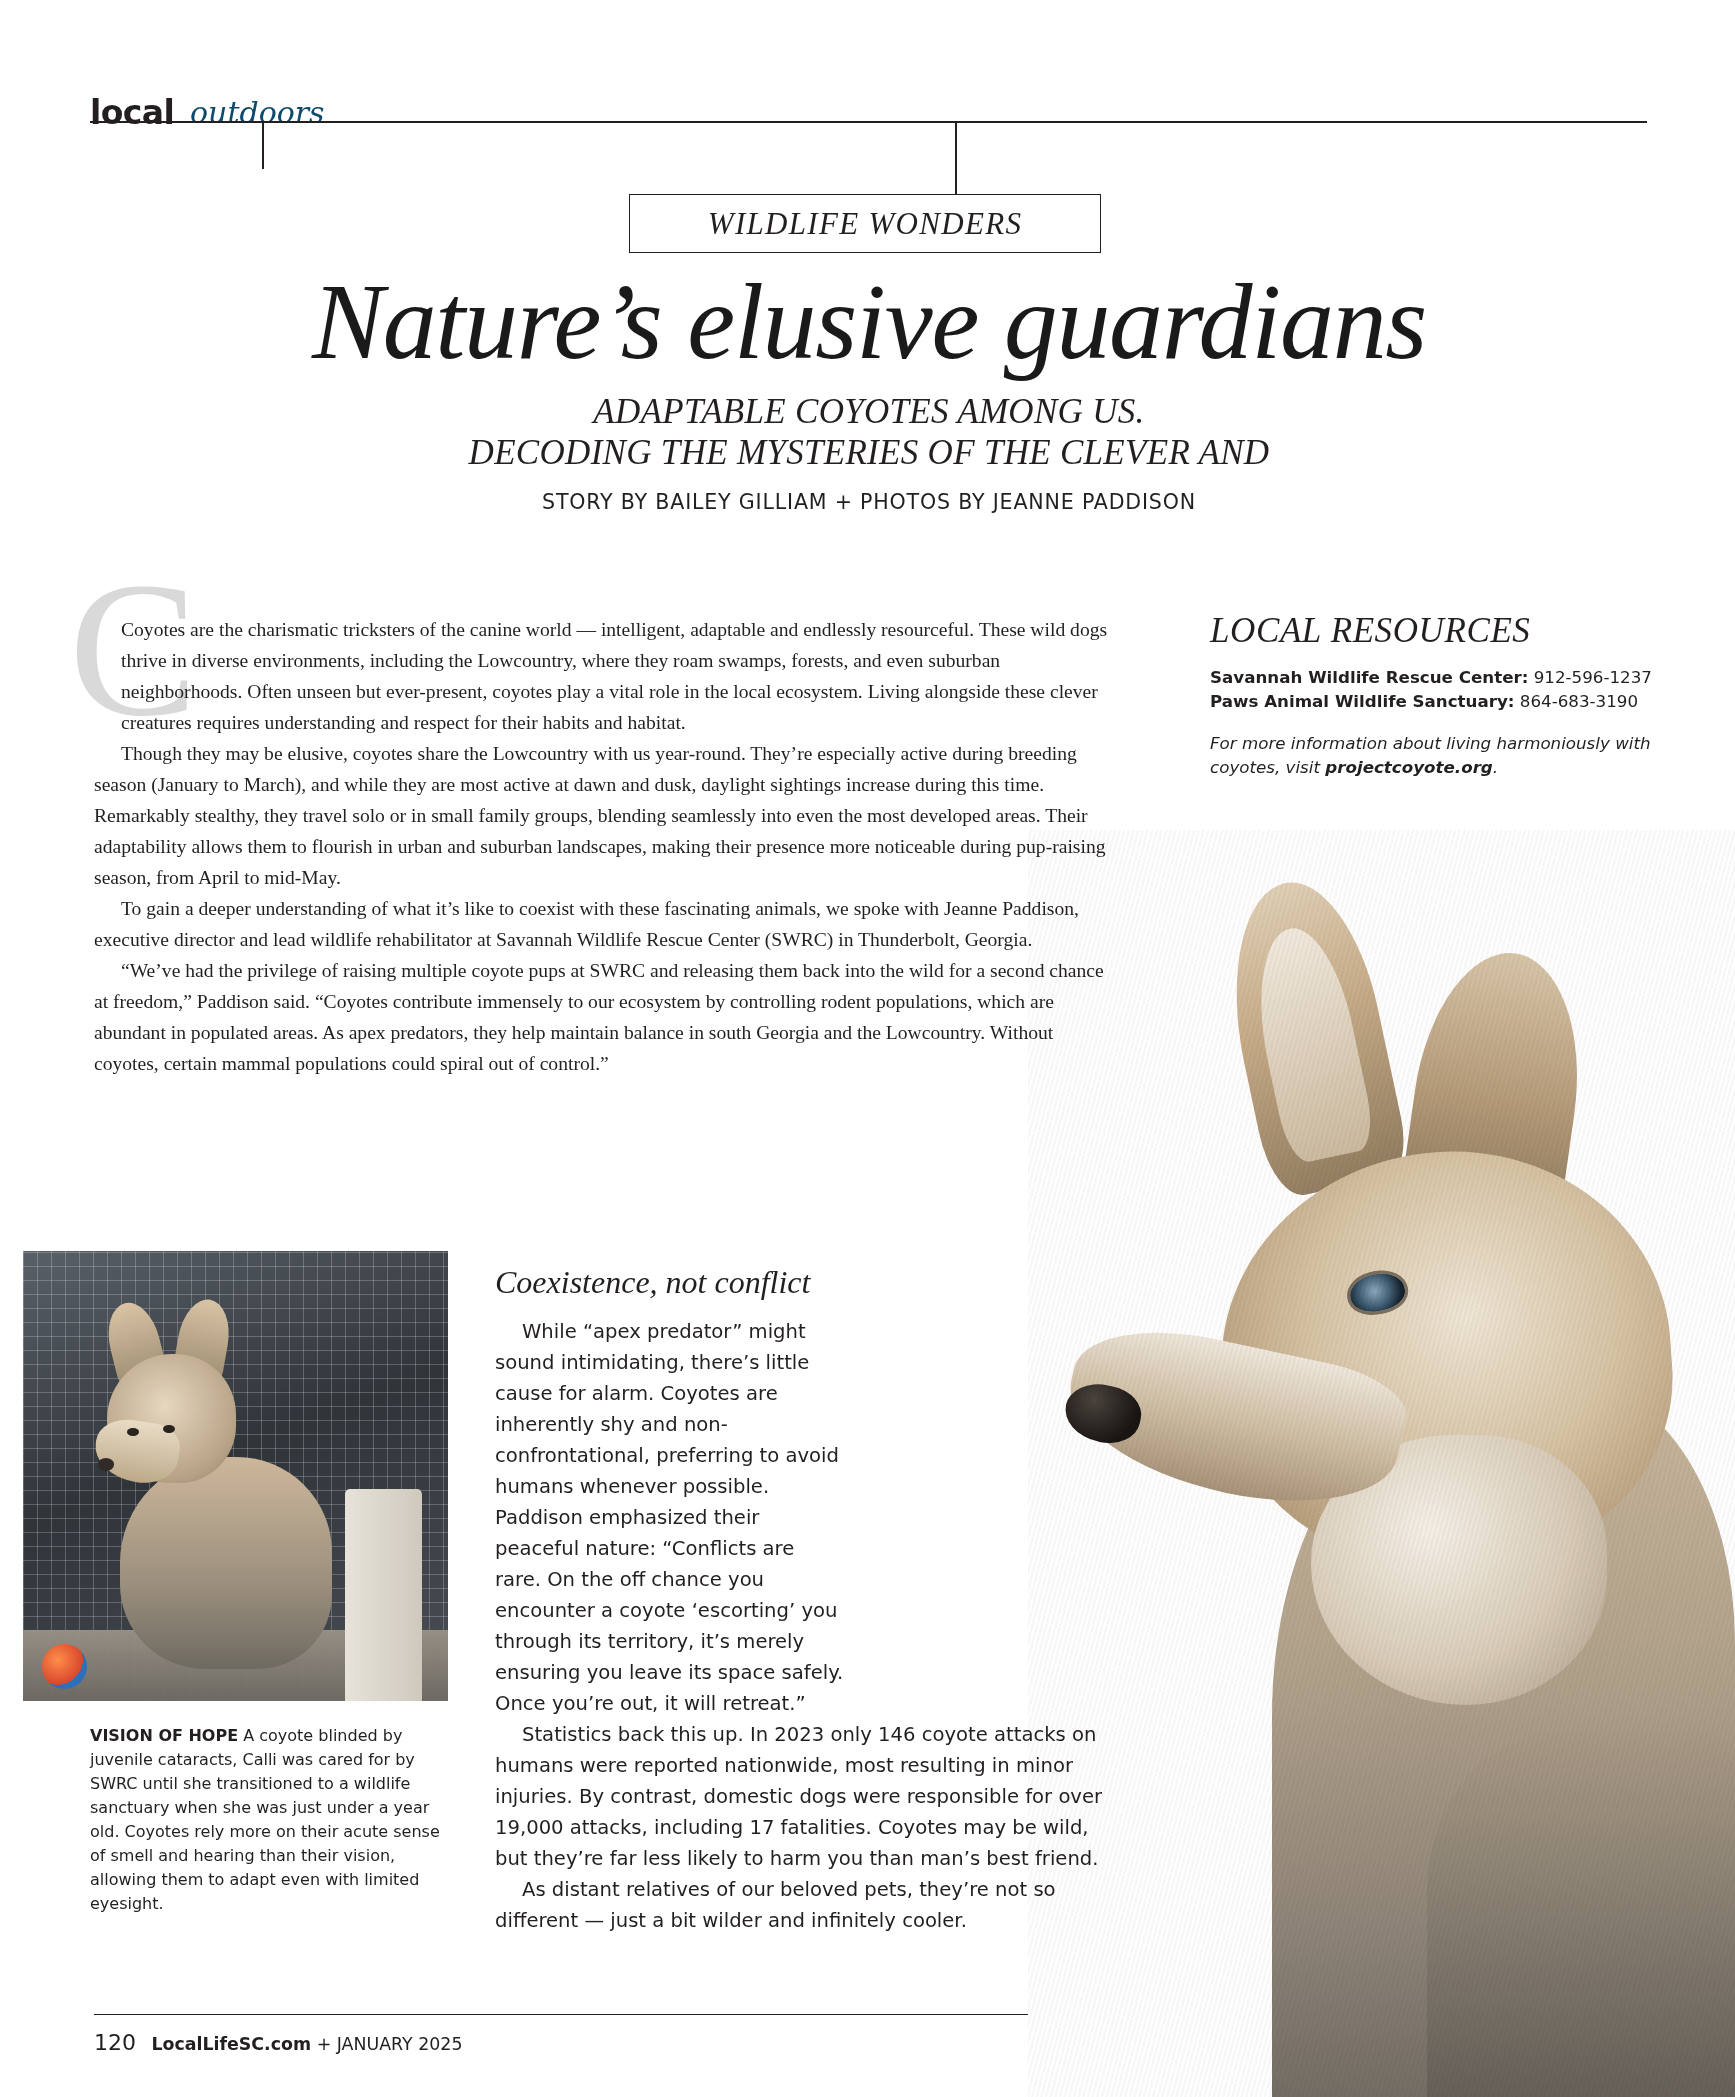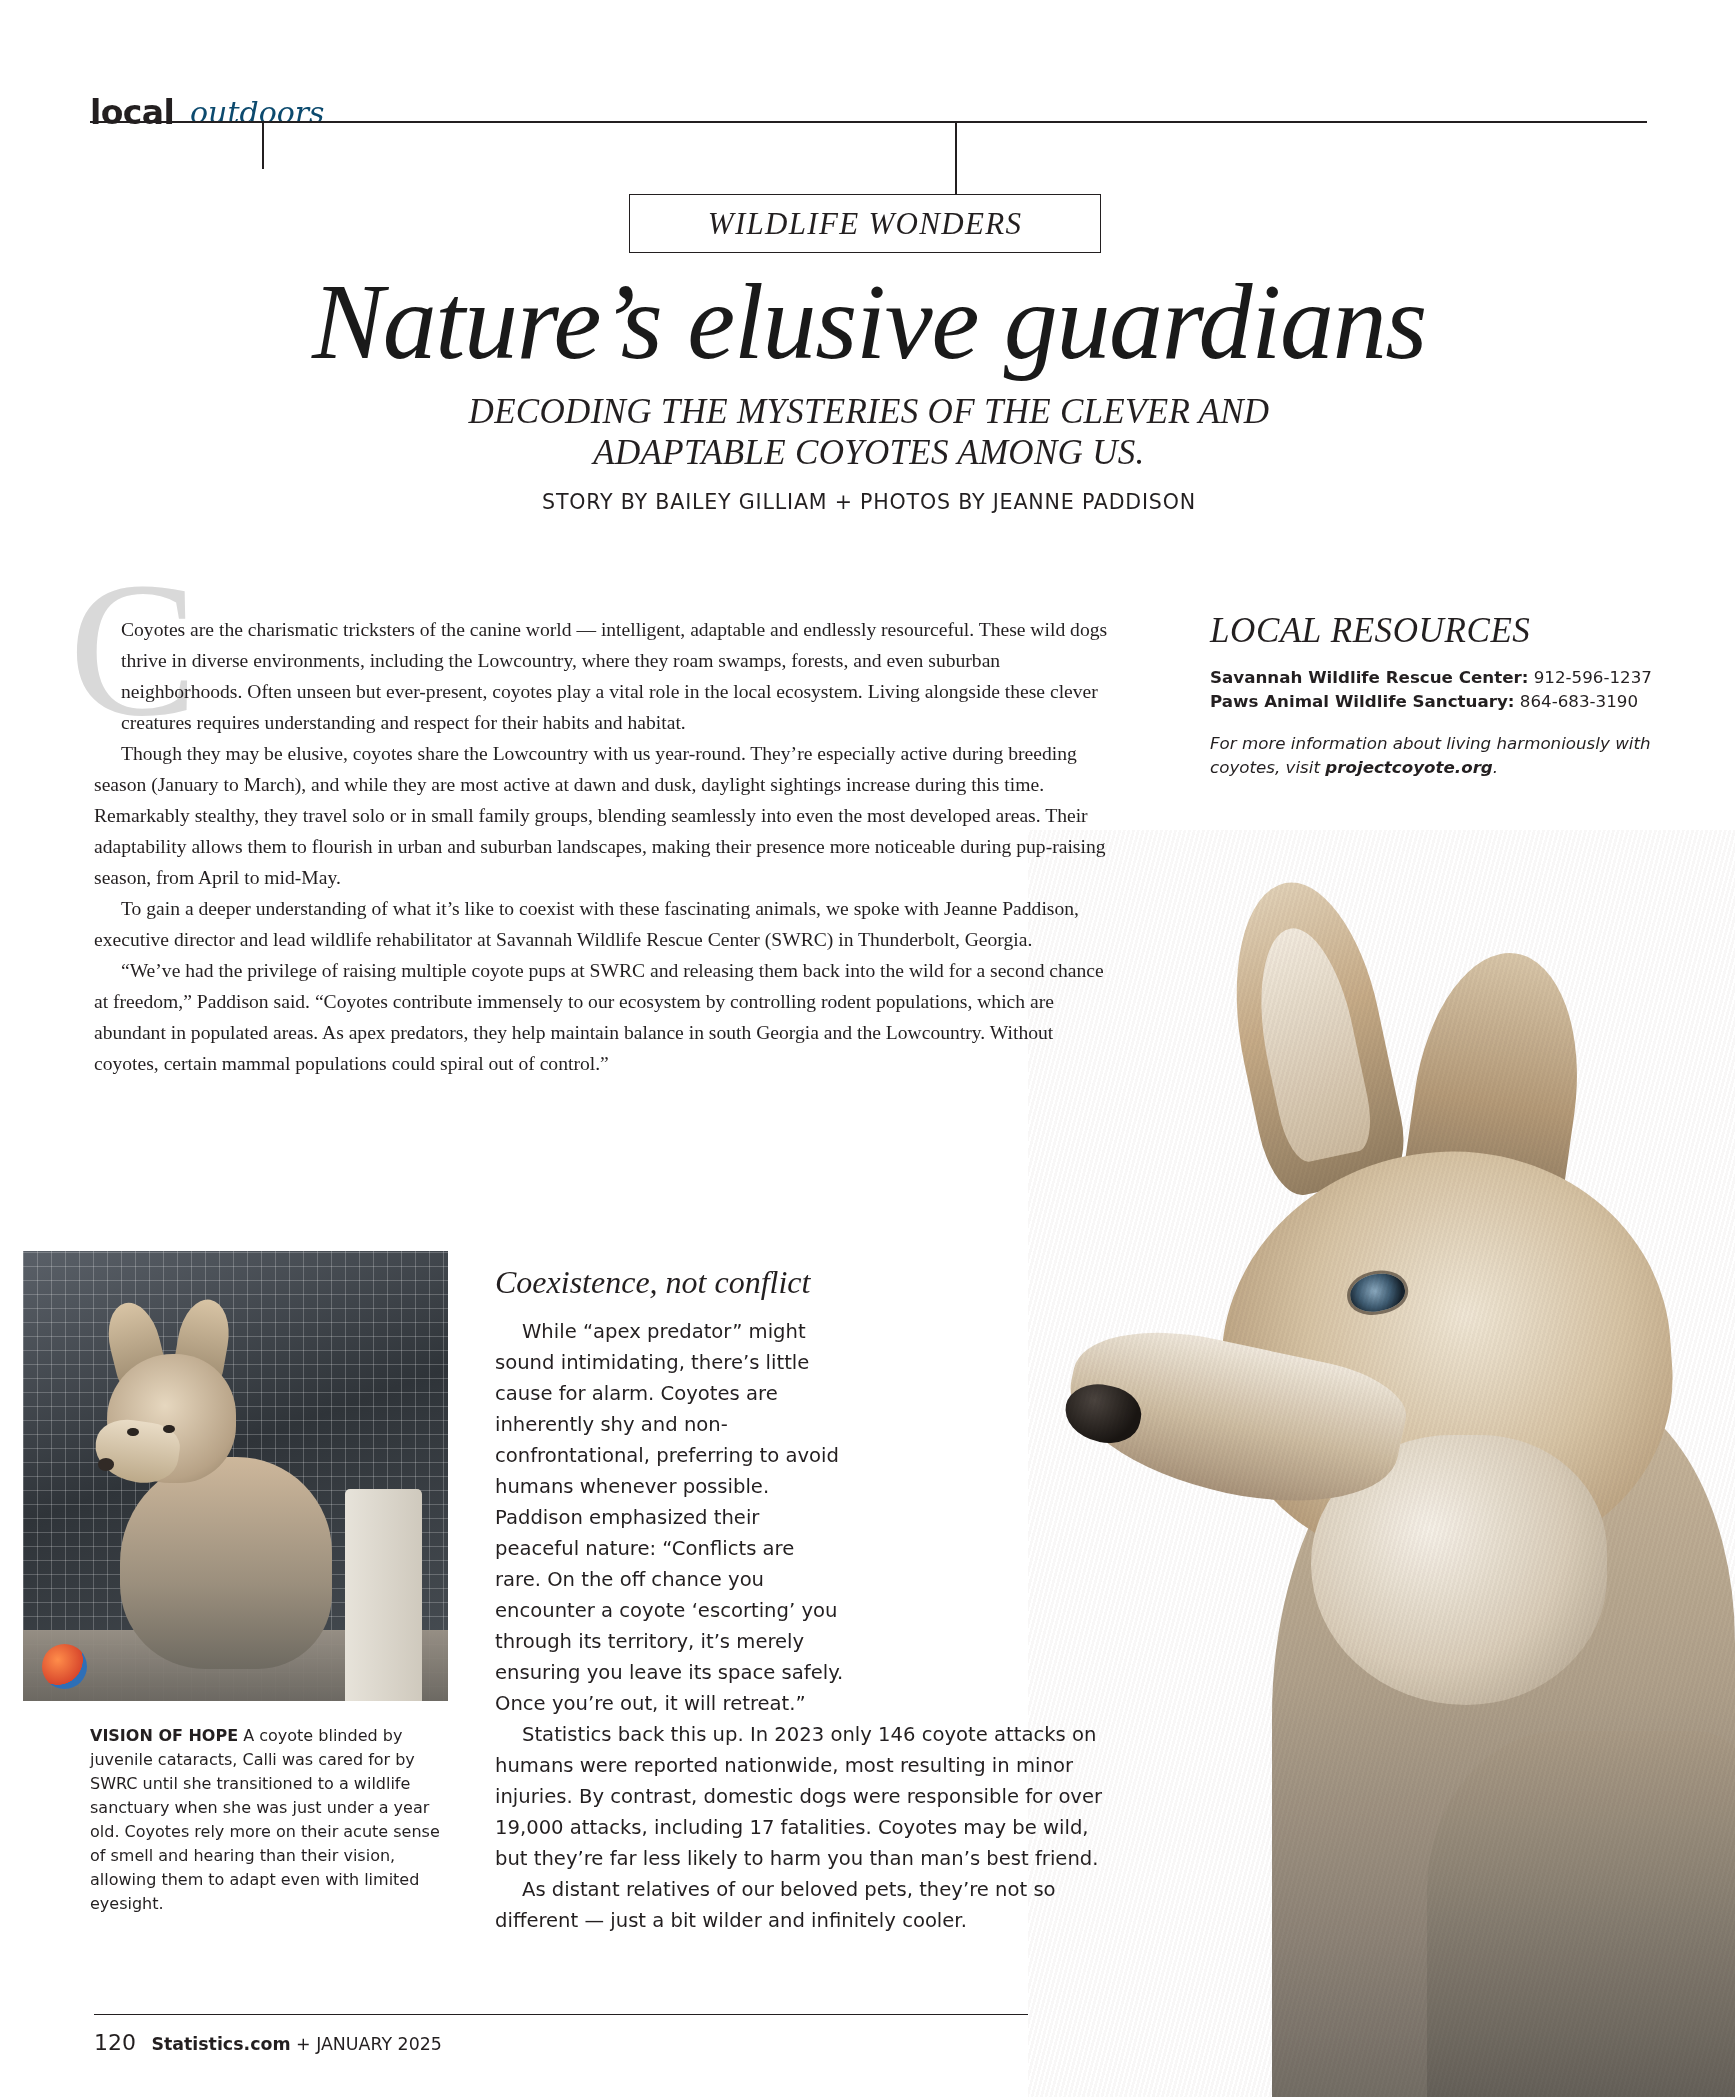--- a/index.html
+++ b/index.html
@@ -445,8 +445,8 @@
 <div id="headline">
   <div class="title">Nature’s elusive guardians</div>
   <div class="deck">
+    <div>ADAPTABLE COYOTES AMONG US.</div>
     <div>DECODING THE MYSTERIES OF THE CLEVER AND</div>
-    <div>ADAPTABLE COYOTES AMONG US.</div>
   </div>
   <div class="byline">STORY BY BAILEY GILLIAM + PHOTOS BY JEANNE PADDISON</div>
 </div>

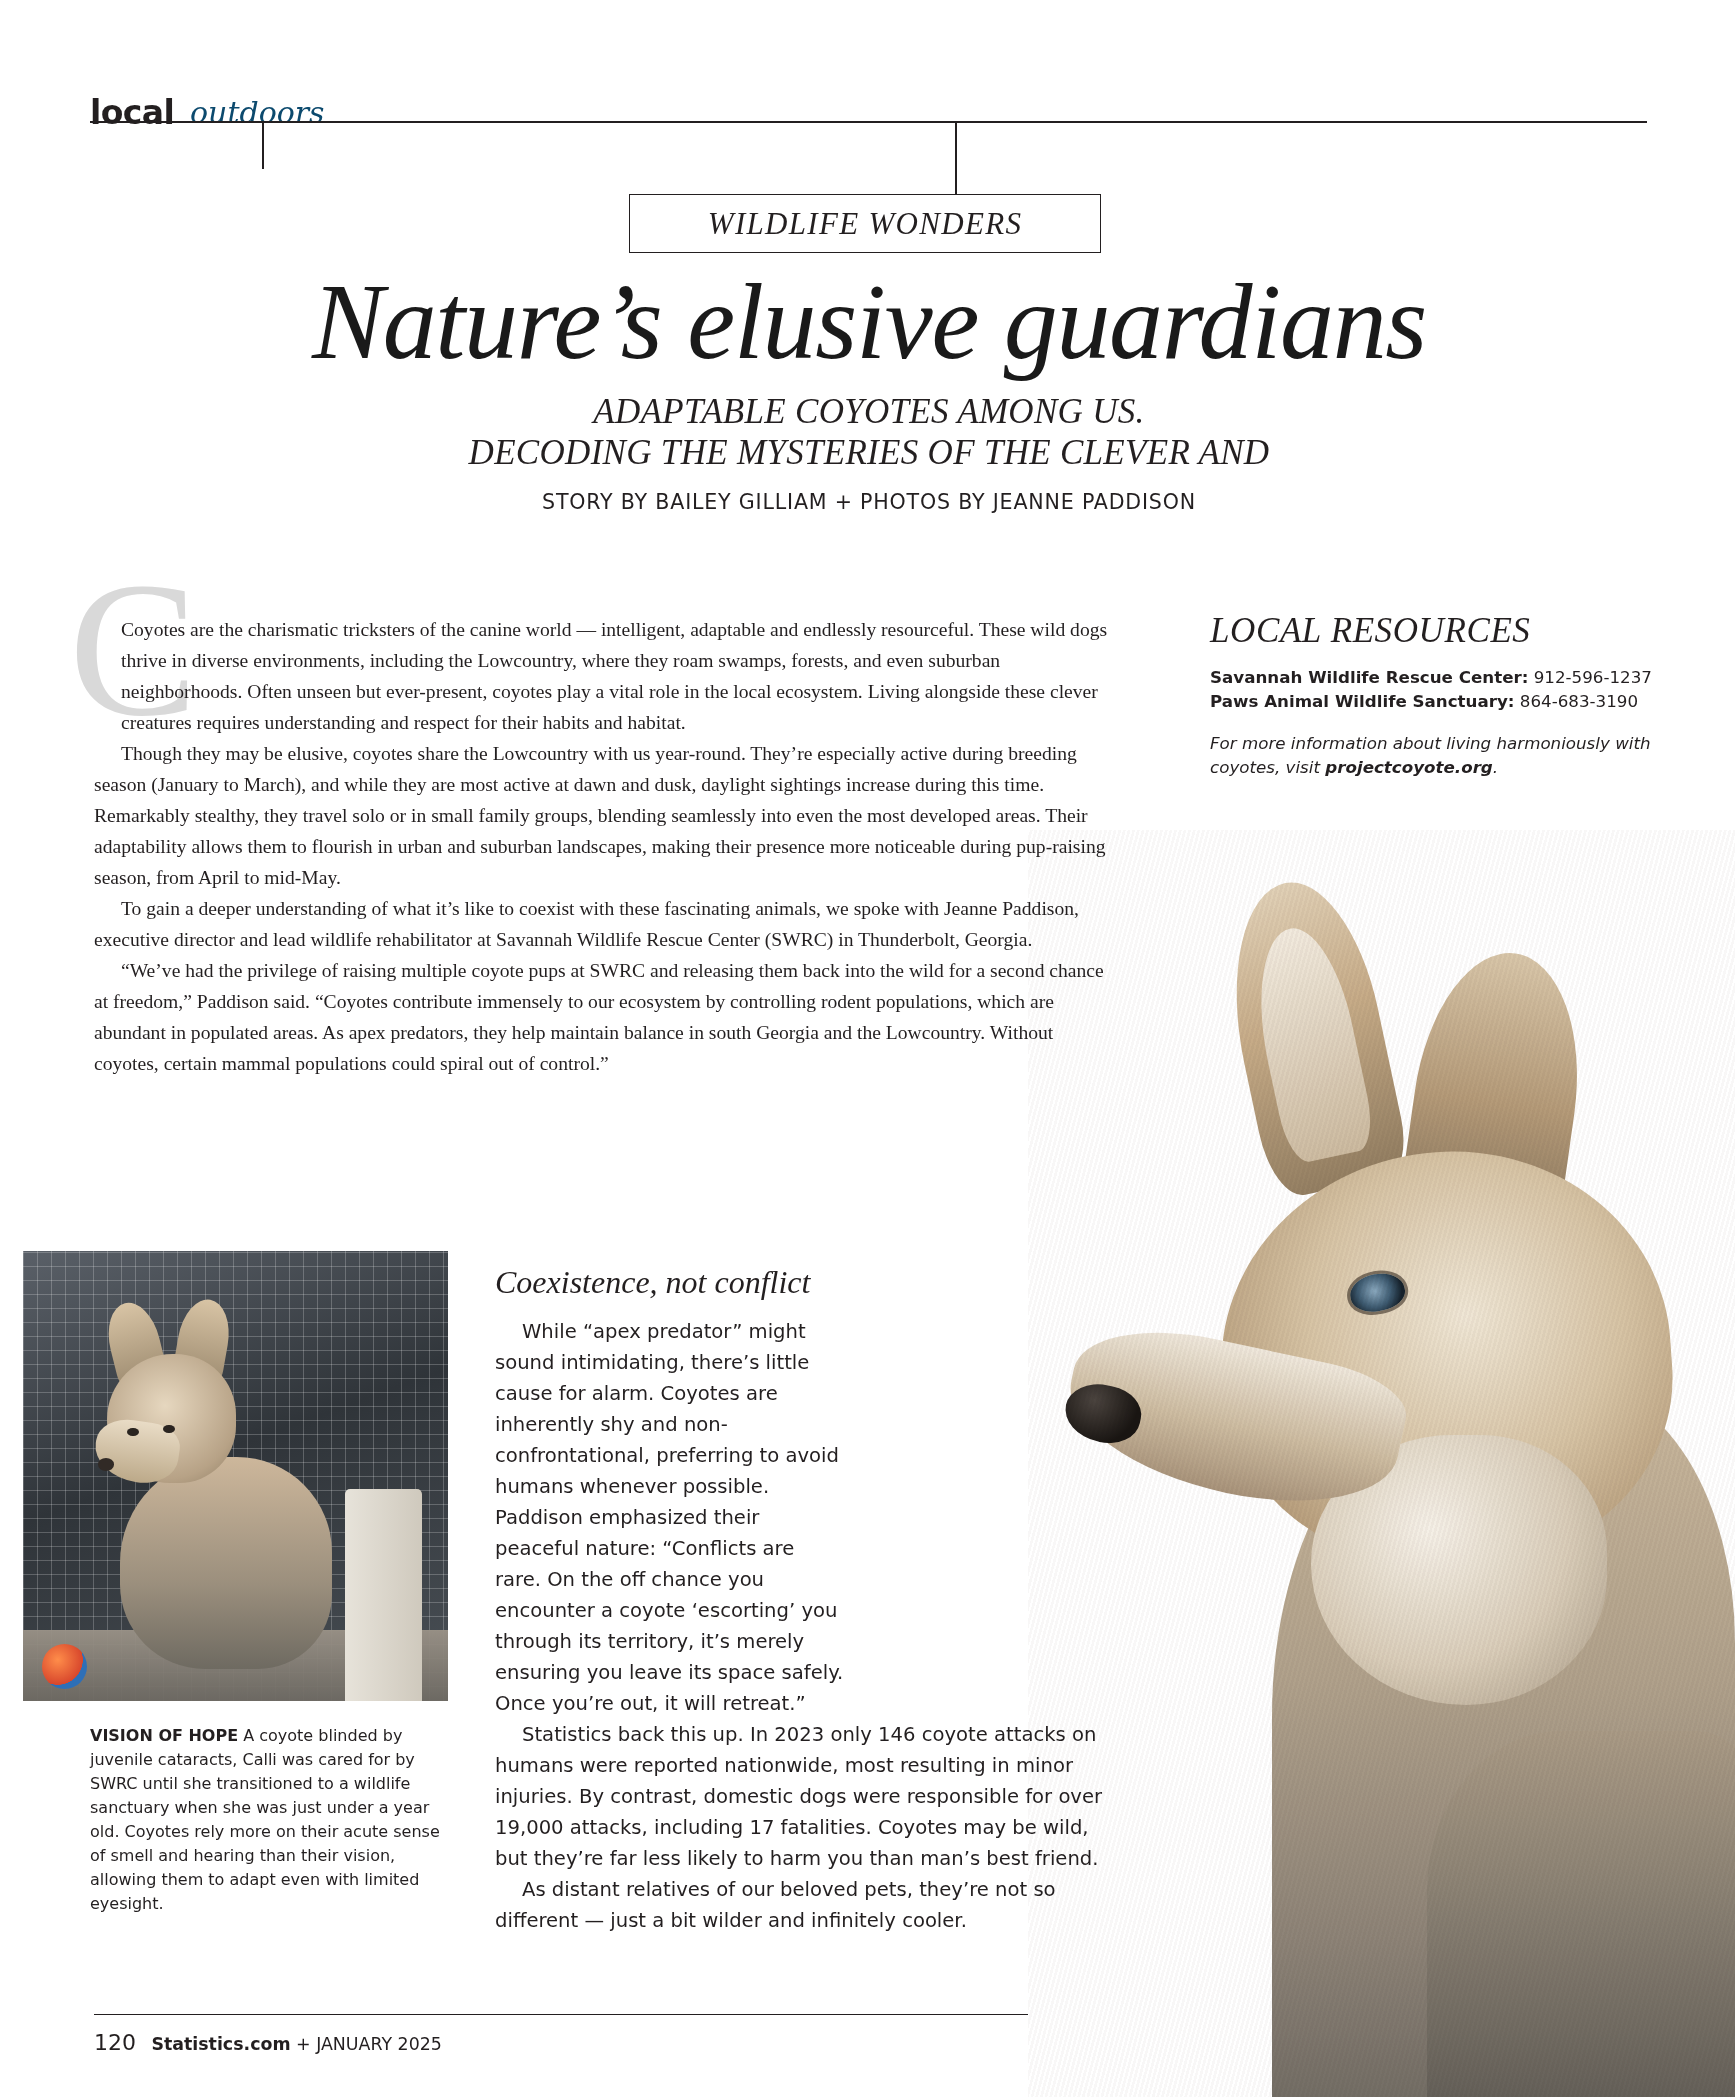--- a/index.html
+++ b/index.html
@@ -523,7 +523,7 @@
 
 <div id="footer-rule"></div>
 <div id="footer">
-  <span class="pg">120</span><span class="site">Statistics.com</span>
+  <span class="pg">120</span><span class="site">LocalLifeSC.com</span>
   <span>+ JANUARY 2025</span>
 </div>
 

